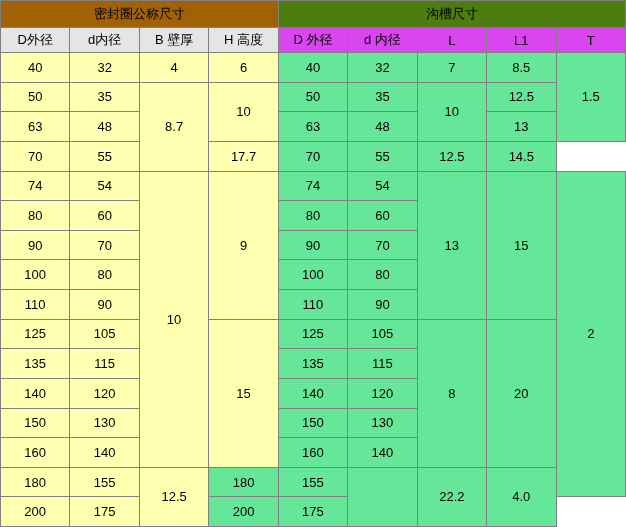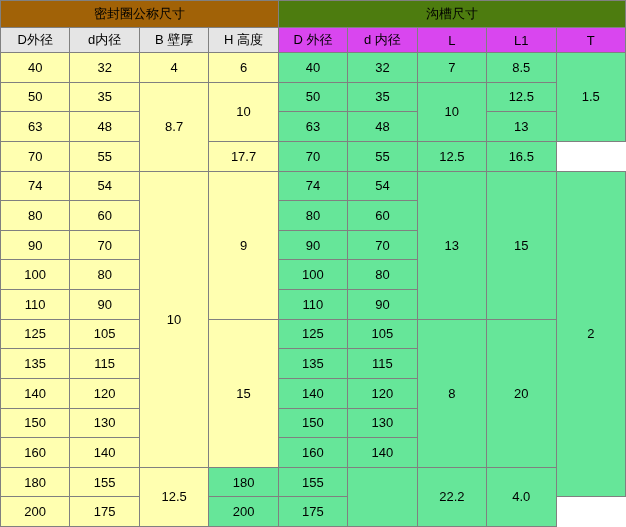--- a/index.html
+++ b/index.html
@@ -122,7 +122,7 @@
       <td class="cell-groove">70</td>
       <td class="cell-groove">55</td>
       <td class="cell-groove" rowspan="1">12.5</td>
-      <td class="cell-groove" rowspan="1">16.5</td>
+      <td class="cell-groove" rowspan="1">14.5</td>
     </tr>
 
     <tr>

